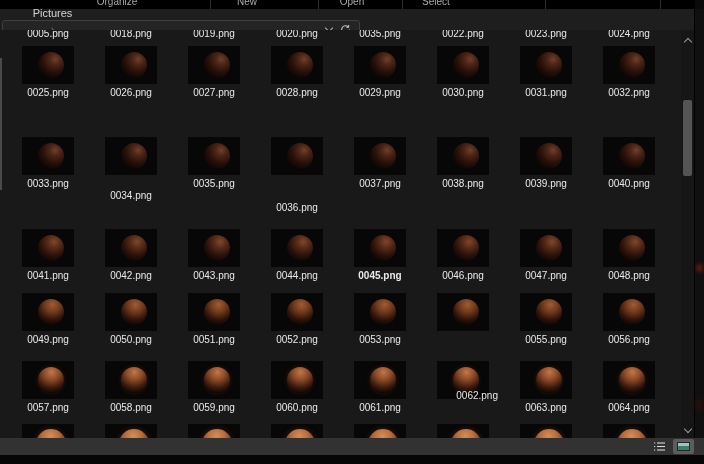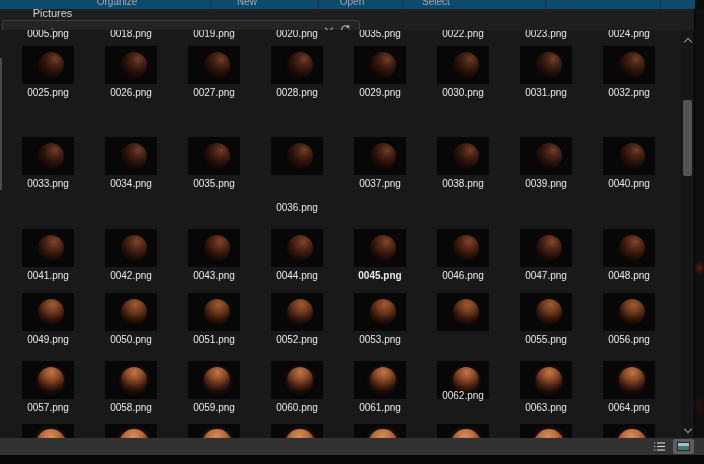--- a/index.html
+++ b/index.html
@@ -7,7 +7,7 @@
           font-family:"Liberation Sans",sans-serif;}
 
   
-  .ribbon{position:absolute;left:0;top:0;width:704px;height:9px;background:#0c4a6e;overflow:hidden;}
+  .ribbon{position:absolute;left:0;top:0;width:704px;height:9px;background:#000000;overflow:hidden;}
   .ribbon-label{position:absolute;top:-4px;transform:translateX(-50%);font-size:10px;color:#a9a9a9;white-space:nowrap;}
   .ribbon-sep{position:absolute;top:0;width:1px;height:9px;background:#2d2d2d;}
   .topbar-corner{position:absolute;left:695px;top:0;width:9px;height:9px;background:#0a0a0a;}

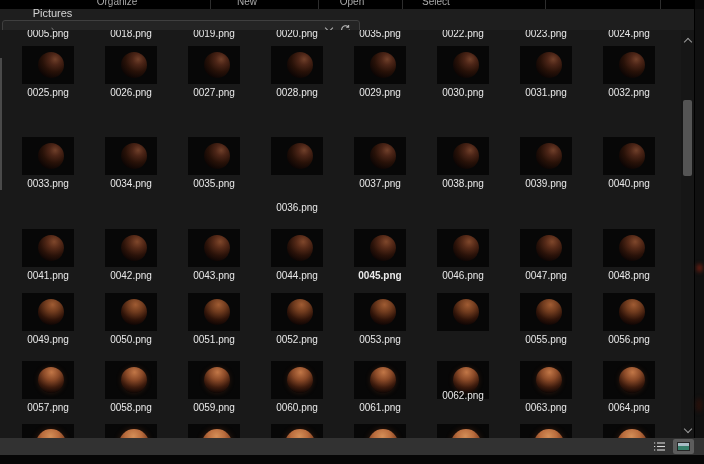--- a/index.html
+++ b/index.html
@@ -186,7 +186,7 @@
         <div class="thumb tier-dim" style="left: 105px; top: 107px;">
           <div class="sphere"></div>
         </div>
-        <div class="fname" style="left: 96px; top: 148px; text-align: center;">0034.png</div>
+        <div class="fname" style="left: 96px; top: 160px; text-align: center;">0034.png</div>
       </div>
       <div>
         <div class="thumb tier-dim" style="left: 188px; top: 107px;">

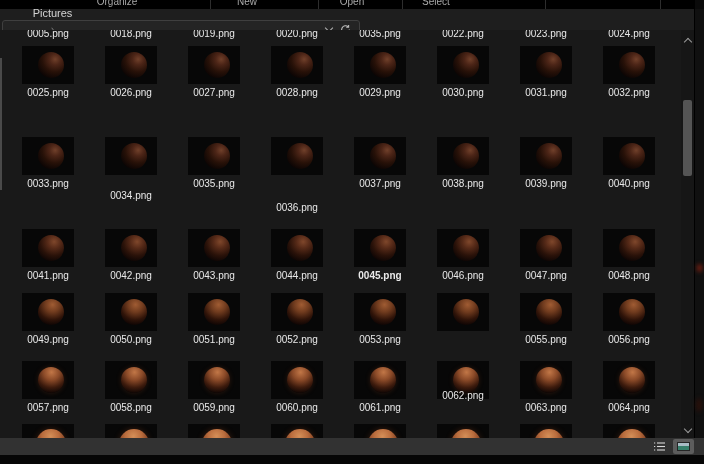--- a/index.html
+++ b/index.html
@@ -354,7 +354,7 @@
         <div class="thumb tier-brighter" style="left: 437px; top: 331px;">
           <div class="sphere"></div>
         </div>
-        <div class="fname" style="left: 428px; top: 360px;">0062.png</div>
+        <div class="fname" style="left: 428px; top: 360px; text-align: right;">0062.png</div>
       </div>
       <div>
         <div class="thumb tier-brighter" style="left: 520px; top: 331px;">

